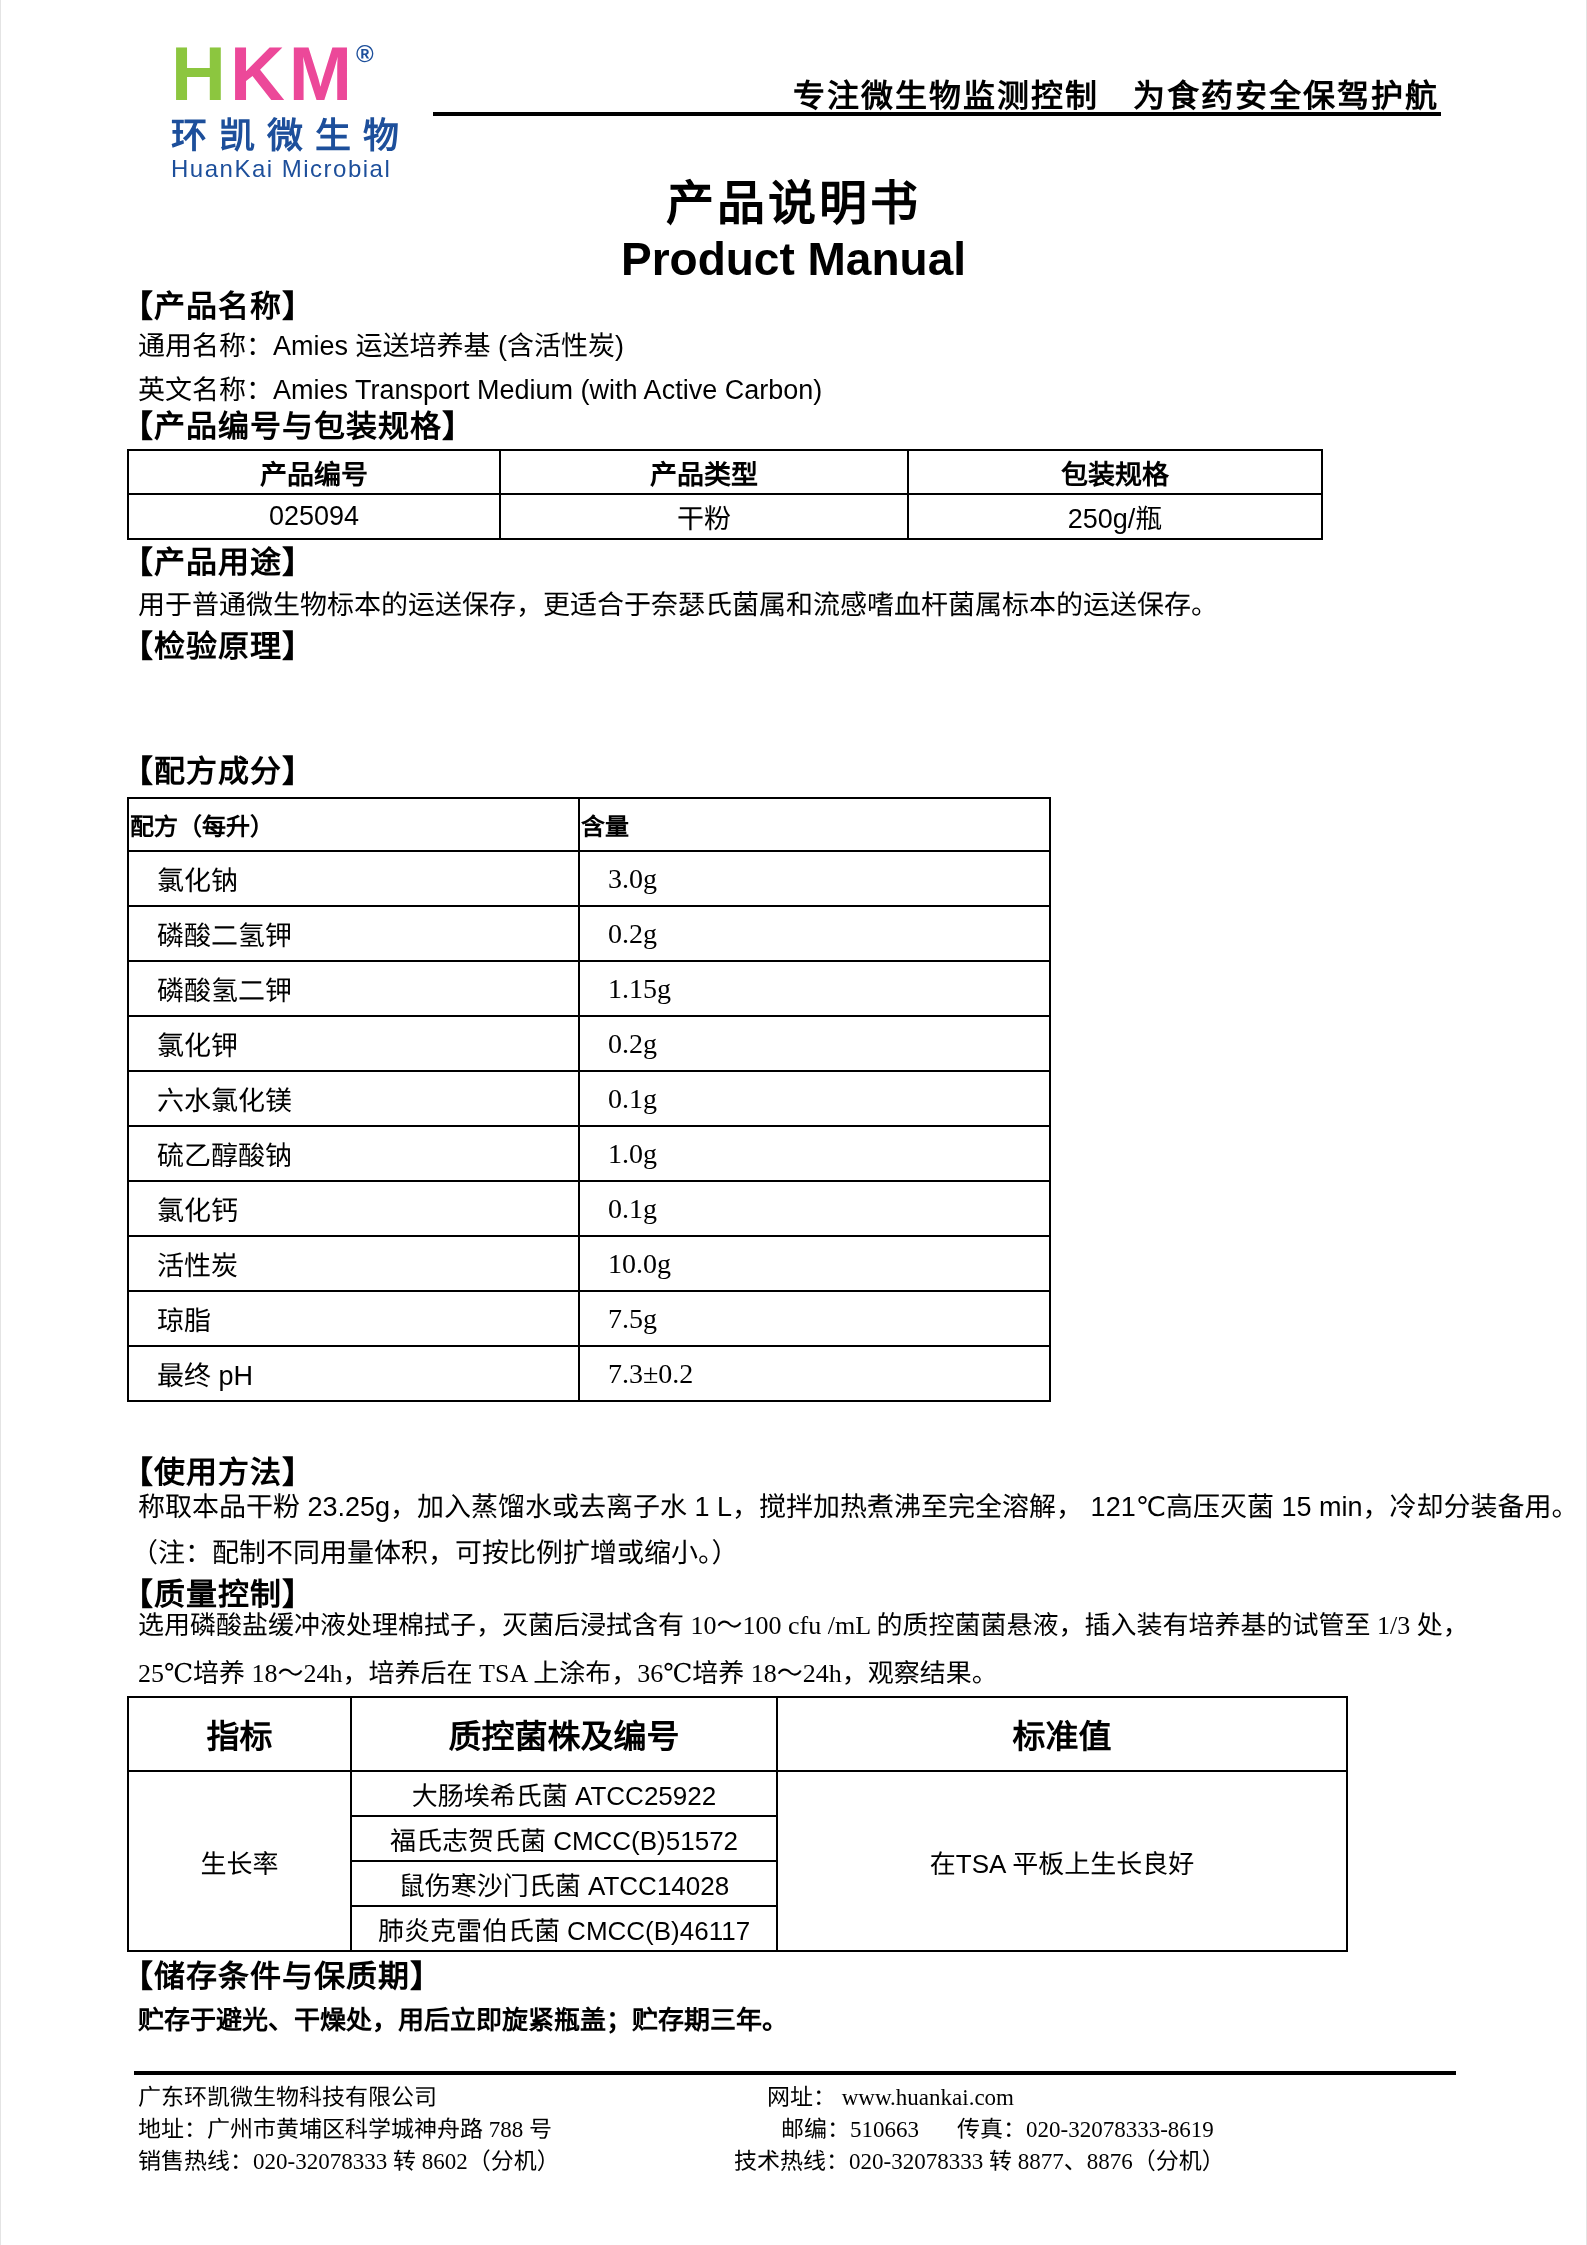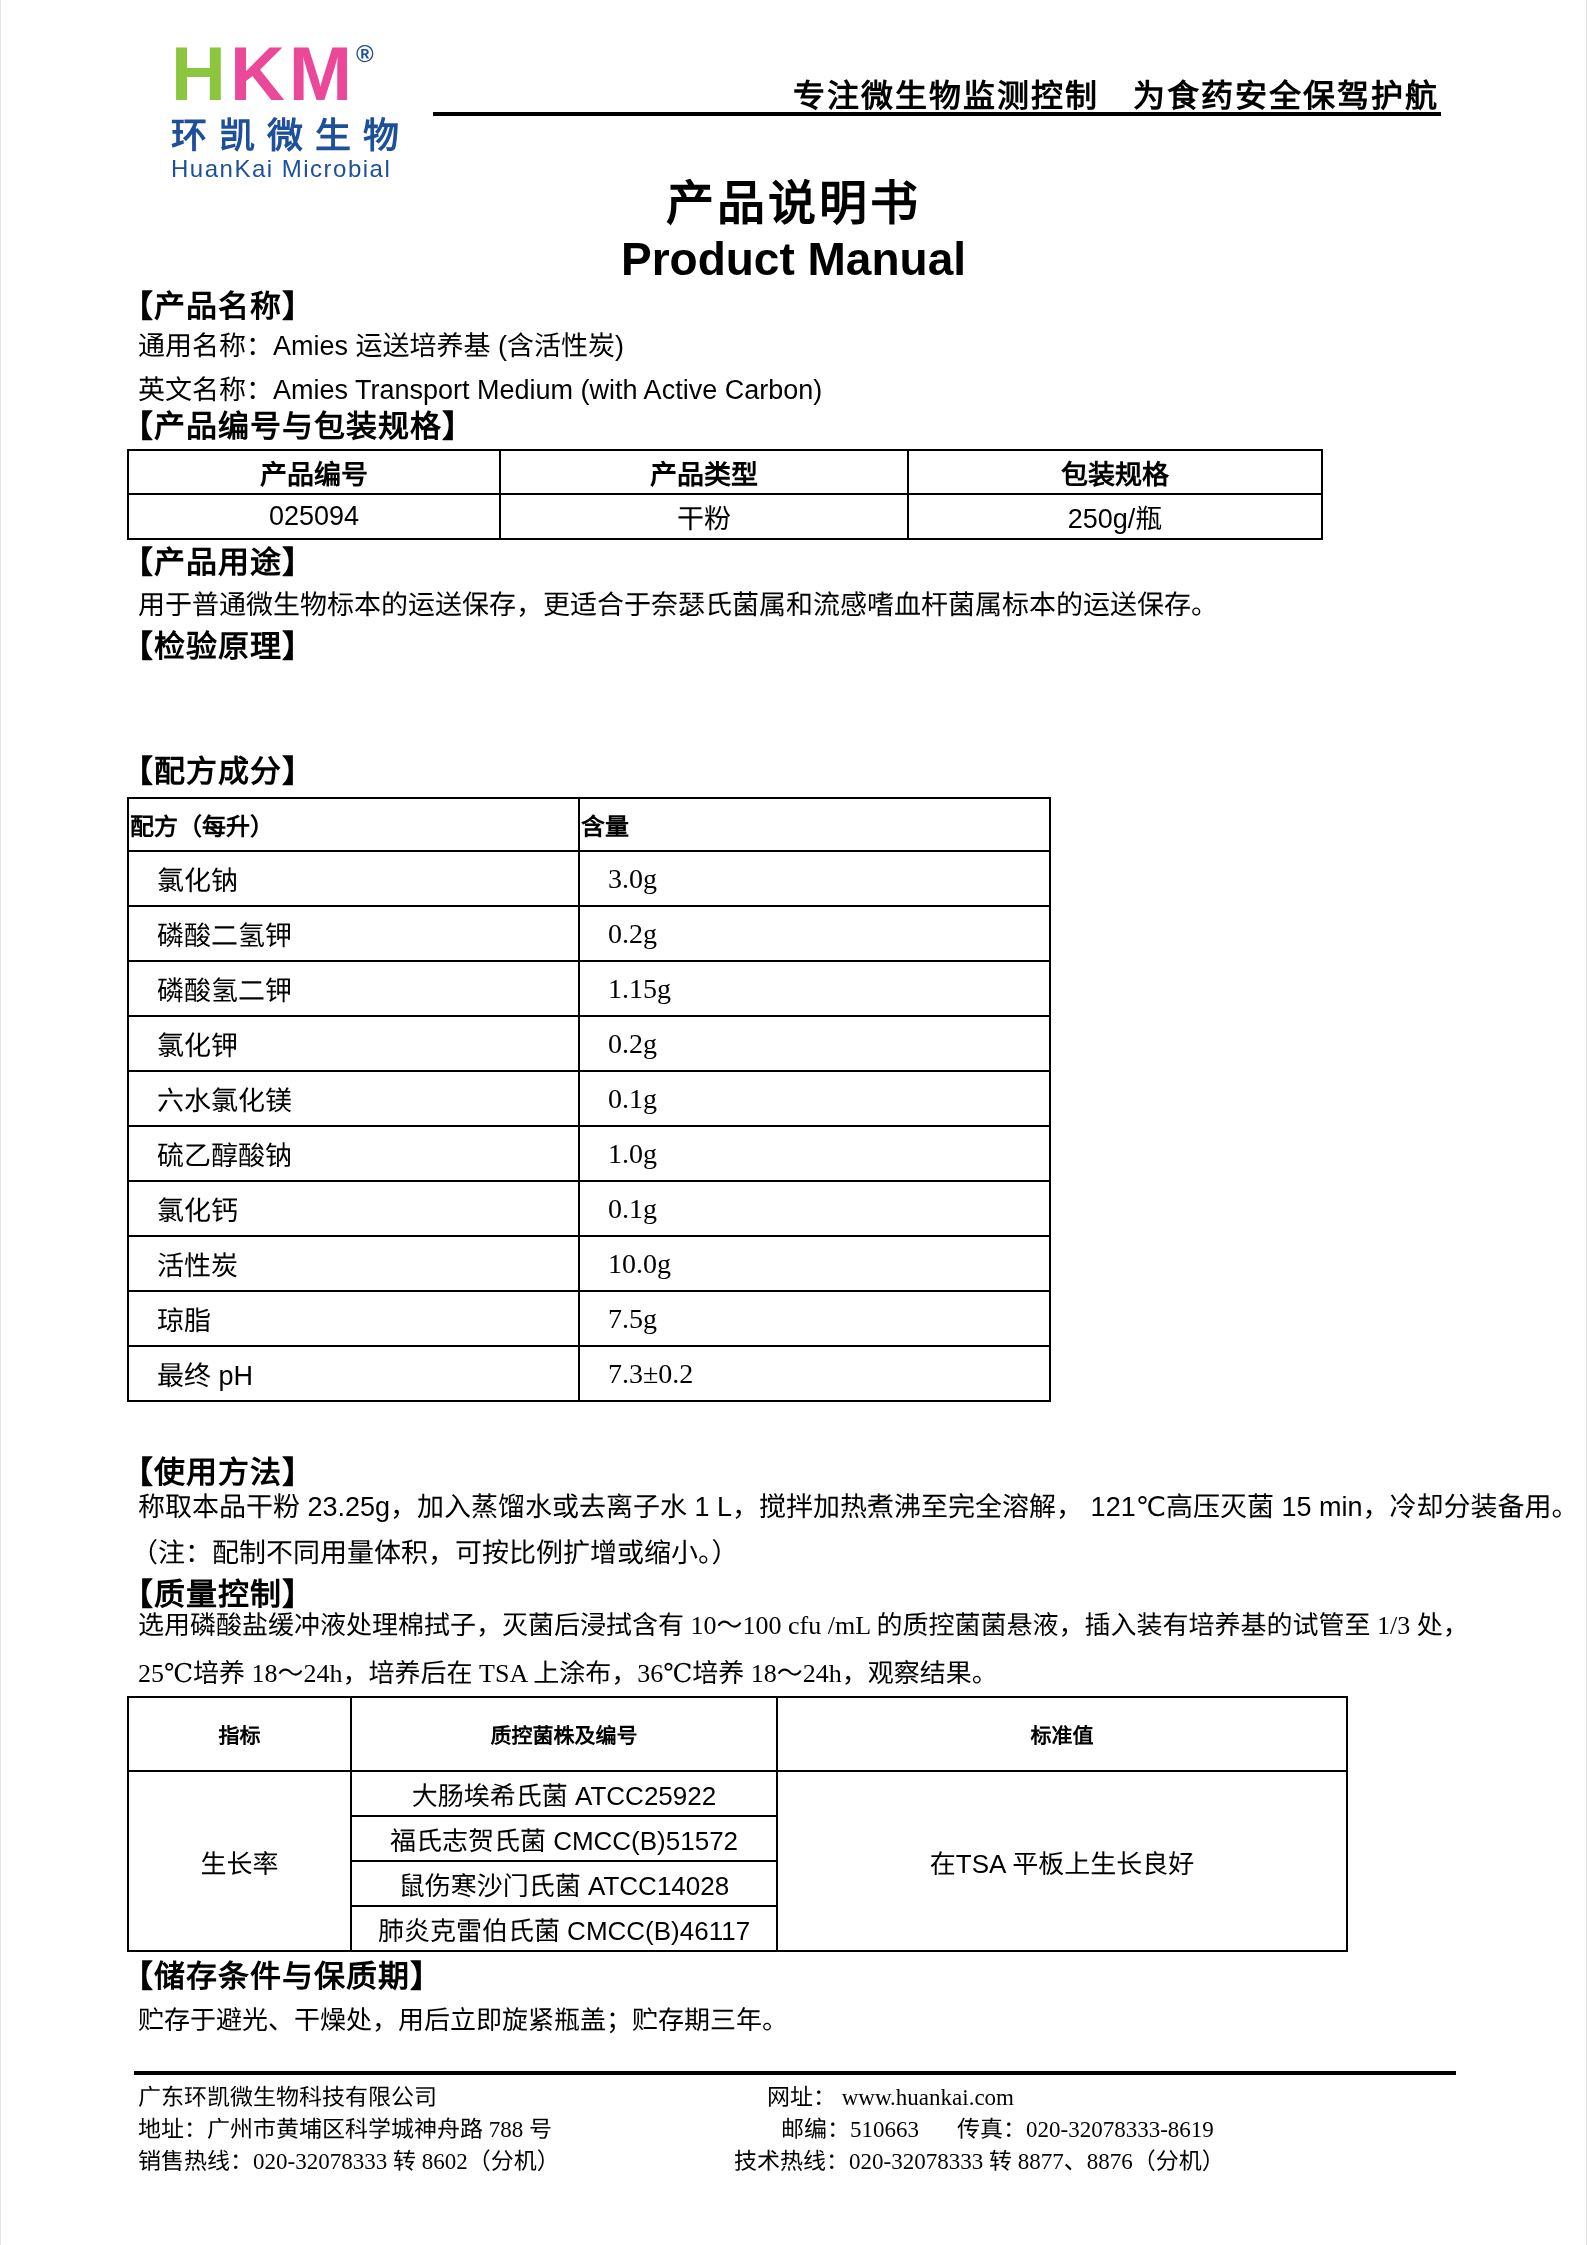--- a/index.html
+++ b/index.html
@@ -54,7 +54,7 @@
   .t-formula td.amt{font-family:"Liberation Serif","DejaVu Serif",serif;font-size:28px;}
 
   .t-qc{left:126px;top:1696px;width:1219px;}
-  .t-qc th{height:70px;font-size:21px;font-weight:700;text-align:center;}
+  .t-qc th{height:70px;font-size:33px;font-weight:700;text-align:center;}
   .t-qc td{height:41px;font-size:26px;font-weight:400;text-align:center;}
 
   

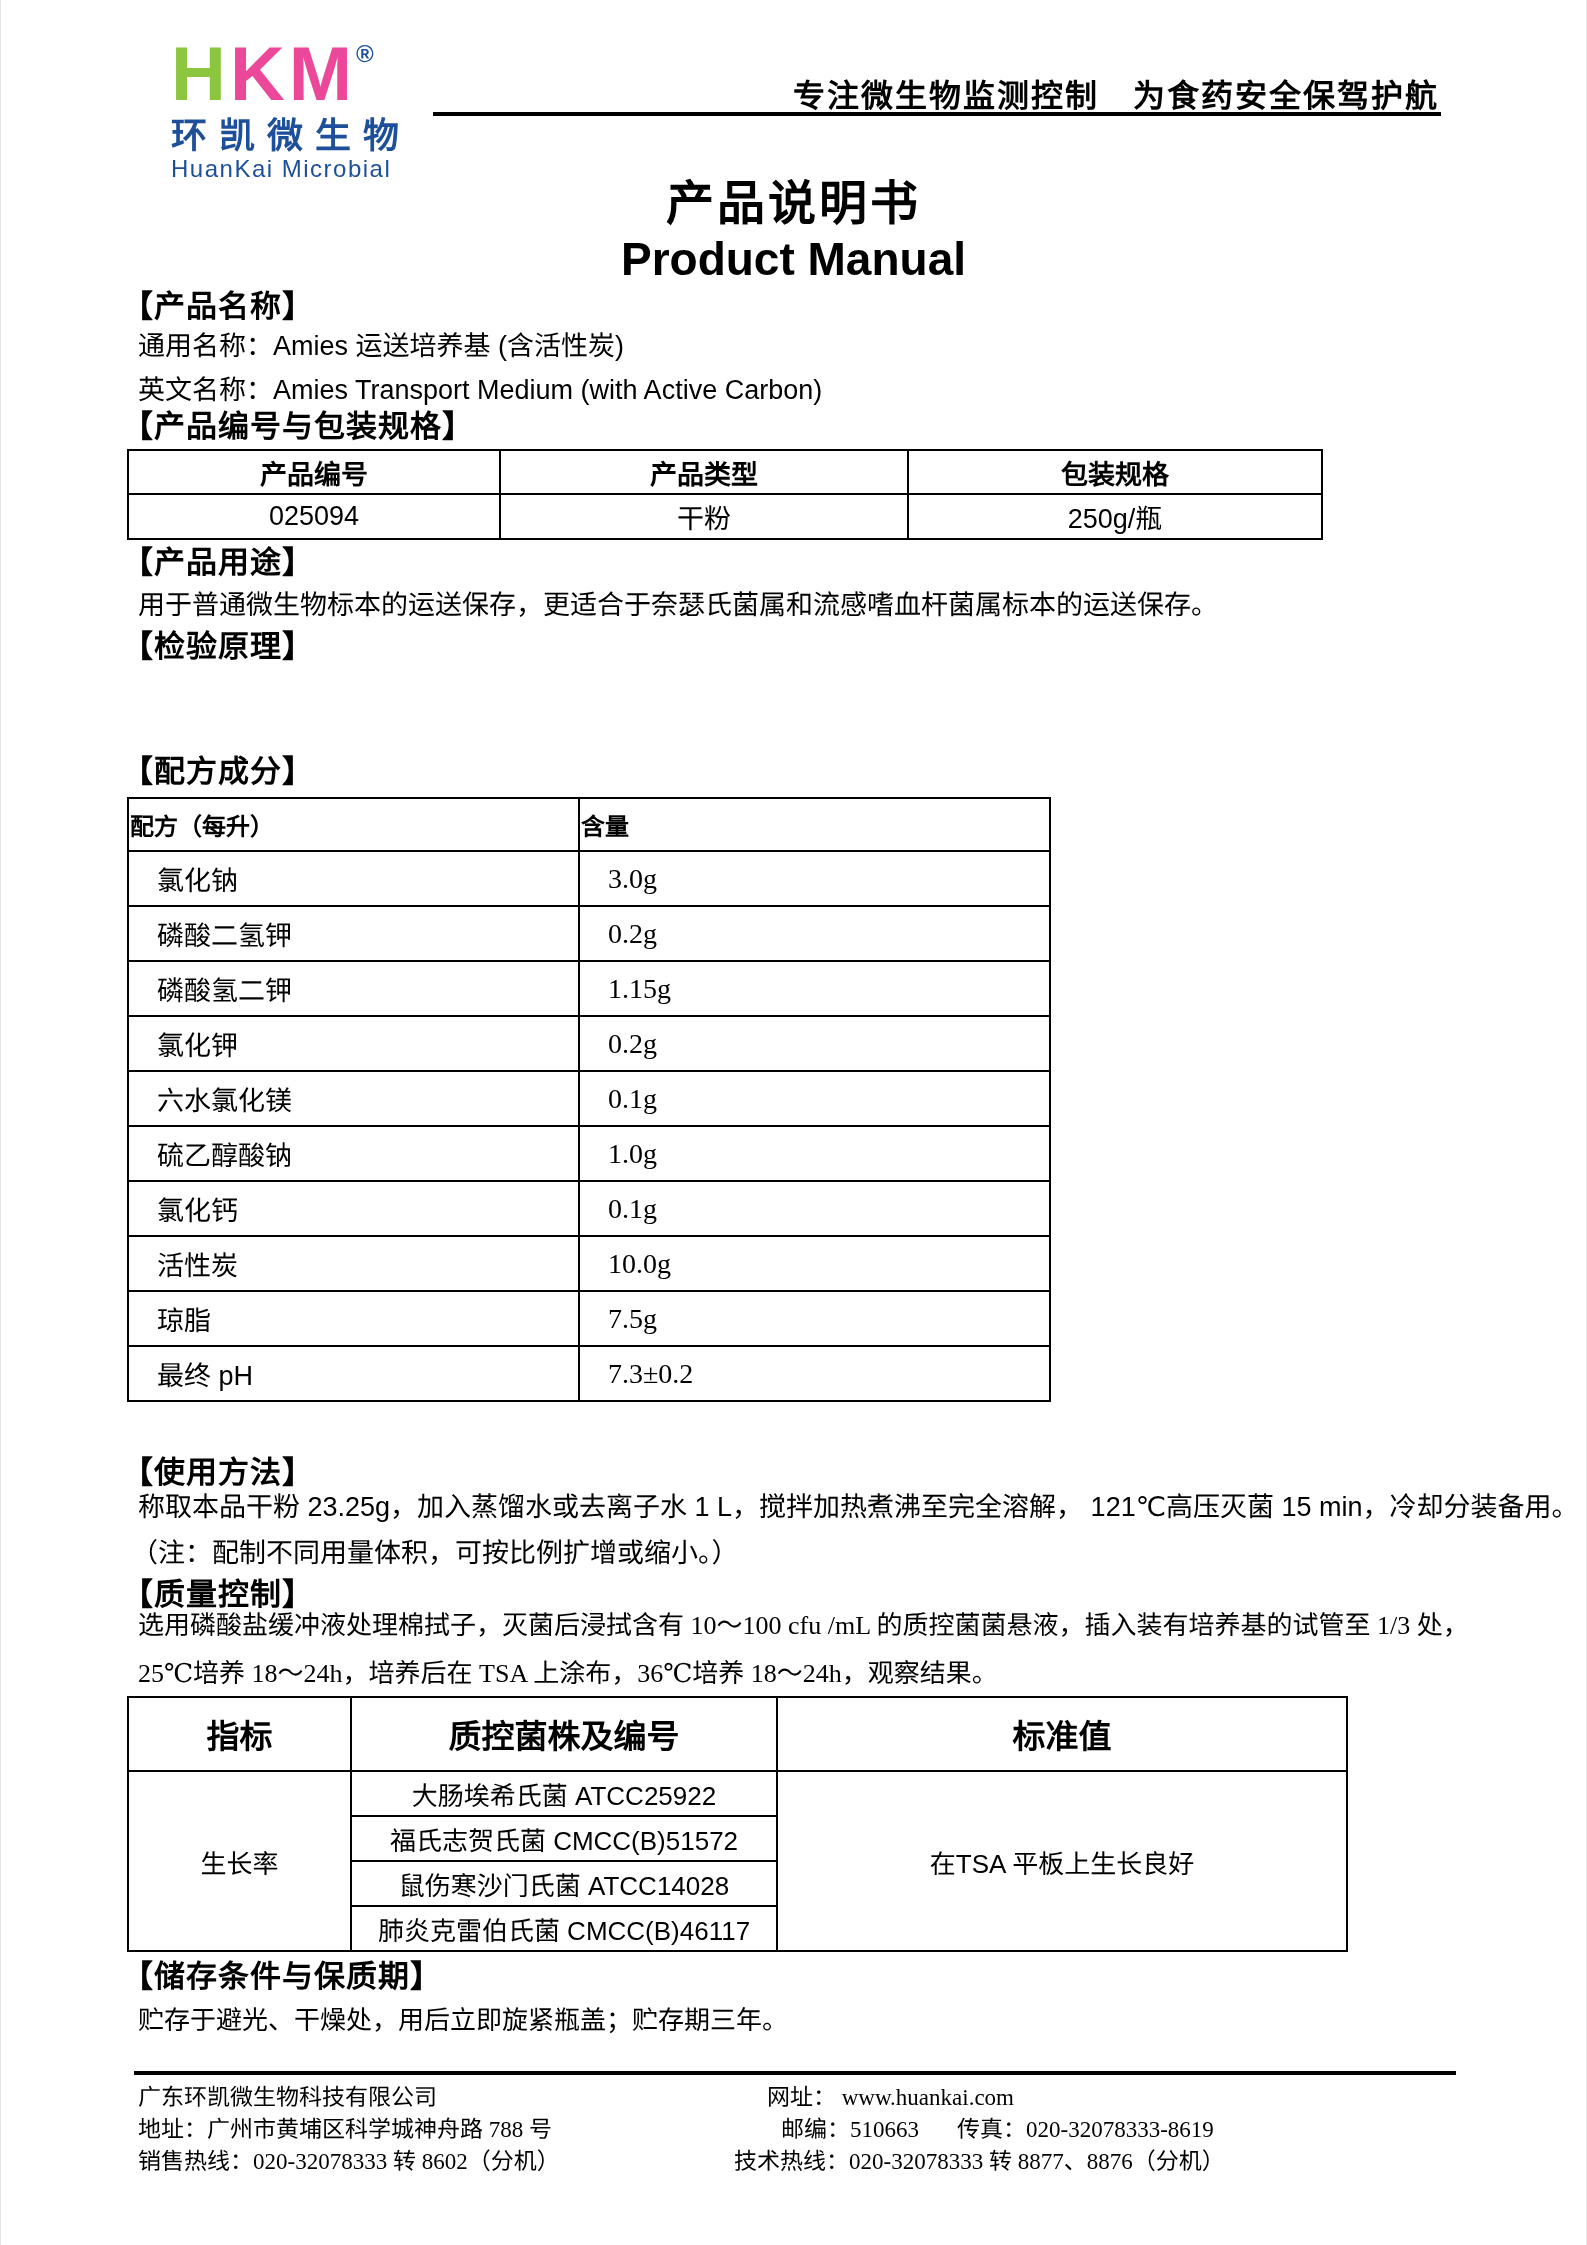--- a/index.html
+++ b/index.html
@@ -214,7 +214,7 @@
   </table>
 
   <div class="sec" style="top:1960px;">【储存条件与保质期】</div>
-  <div class="para serif nowrap" style="top:1998px;font-size:26px;">贮存于避光、干燥处，用后立即旋紧瓶盖；贮存期三年。</div>
+  <div class="para serif nowrap" style="top:1998px;font-size:26px;font-weight:bold;">贮存于避光、干燥处，用后立即旋紧瓶盖；贮存期三年。</div>
 
   <div class="footer-rule"></div>
   <div class="footer">

